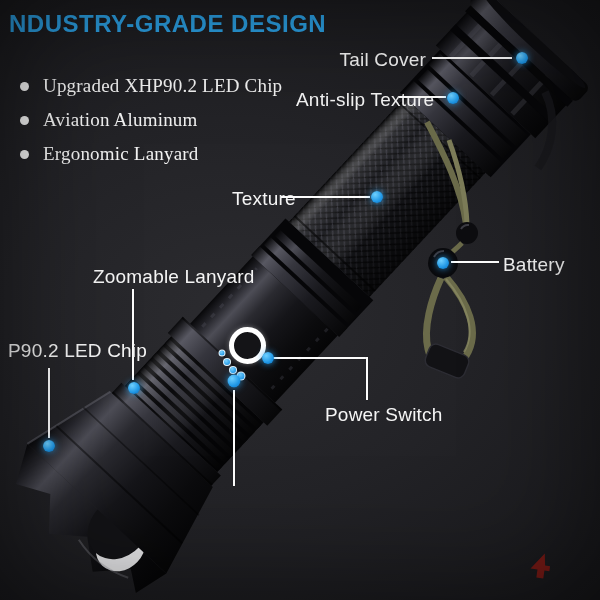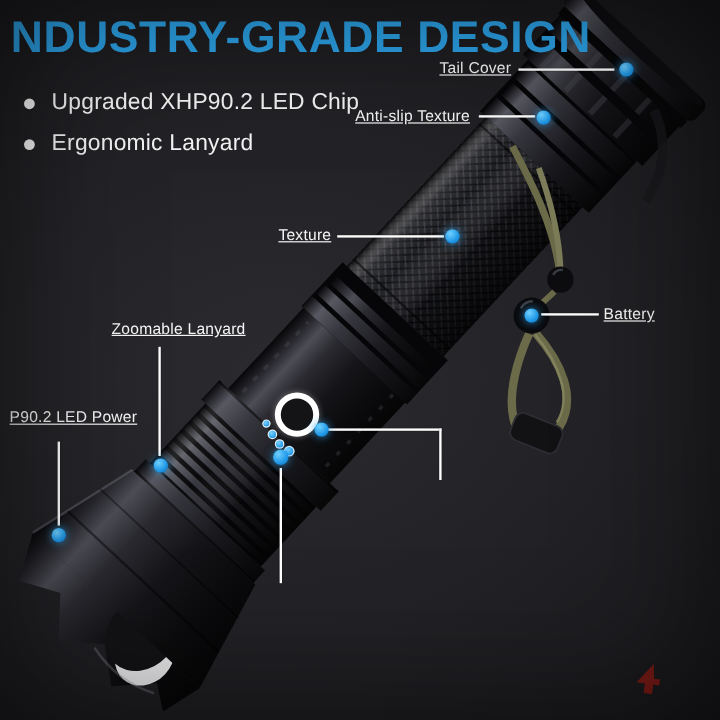--- a/index.html
+++ b/index.html
@@ -30,7 +30,7 @@
   .cdot.big{width:13px;height:13px;}
 
   
-  .title{position:absolute;left:9px;top:10px;font-size:37px;font-weight:bold;color:#2ca3e8;
+  .title{position:absolute;left:9px;top:10px;font-size:24px;font-weight:bold;color:#2ca3e8;
     letter-spacing:.5px;white-space:nowrap;}
   .features{position:absolute;left:20px;top:69px;}
   .feature{display:flex;align-items:center;height:34px;color:#f2f2f2;font-size:19px;letter-spacing:.2px;white-space:nowrap;}

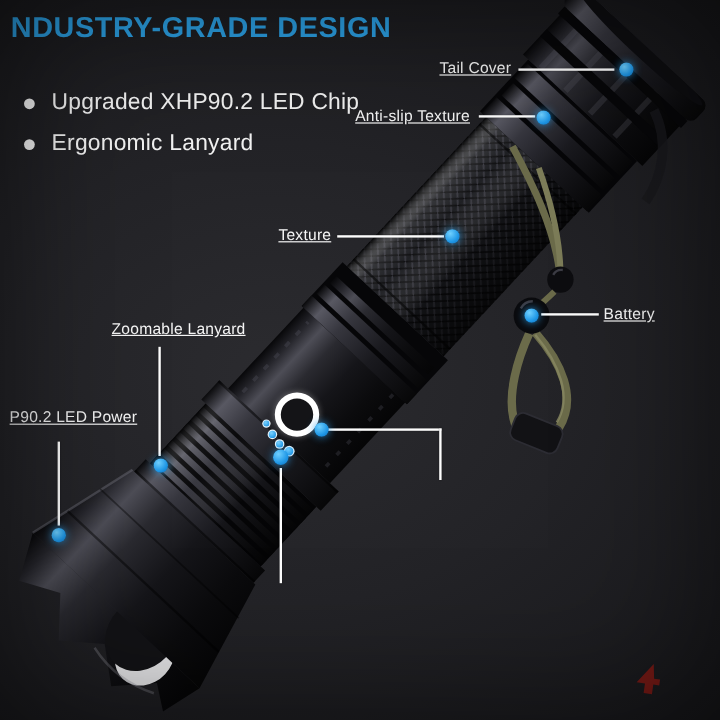--- a/index.html
+++ b/index.html
@@ -21,7 +21,7 @@
     border:1px solid rgba(255,255,255,.85);transform:translate(-50%,-50%);}
 
   
-  .clabel{position:absolute;color:#f5f5f5;font-size:13px;letter-spacing:.2px;white-space:nowrap;text-decoration:underline;}
+  .clabel{position:absolute;color:#f5f5f5;font-size:19px;letter-spacing:.2px;white-space:nowrap;}
   .cline{position:absolute;background:#fdfdfd;box-shadow:0 0 1px rgba(0,0,0,.6);}
   .h{height:2px;} .v{width:2px;}
   .cdot{position:absolute;width:12px;height:12px;border-radius:50%;transform:translate(-50%,-50%);

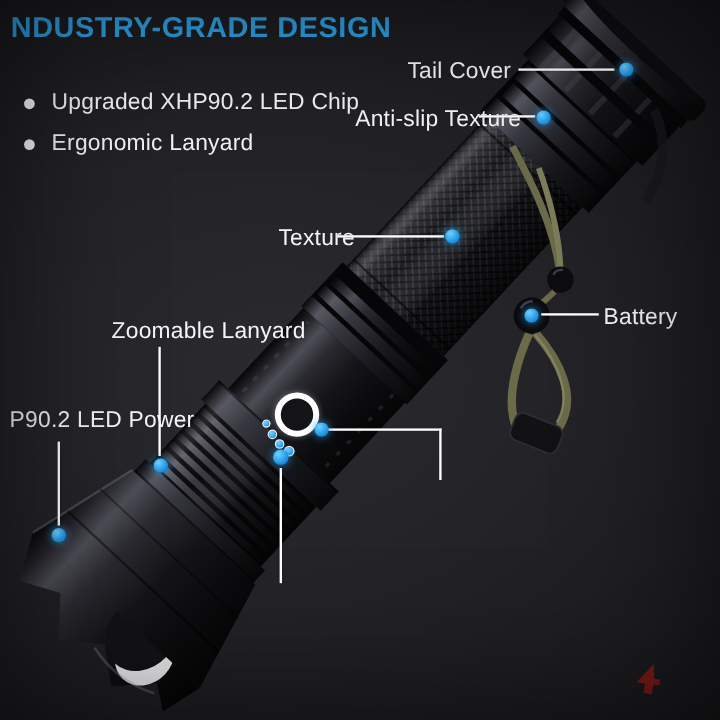--- a/index.html
+++ b/index.html
@@ -33,7 +33,7 @@
   .title{position:absolute;left:9px;top:10px;font-size:24px;font-weight:bold;color:#2ca3e8;
     letter-spacing:.5px;white-space:nowrap;}
   .features{position:absolute;left:20px;top:69px;}
-  .feature{display:flex;align-items:center;height:34px;color:#f2f2f2;font-size:19px;letter-spacing:.2px;white-space:nowrap;}
+  .feature{display:flex;align-items:center;height:34px;color:#f2f2f2;font-size:19px;letter-spacing:.2px;white-space:nowrap;font-family:Liberation Serif, serif;}
   .bullet{width:9px;height:9px;border-radius:50%;background:#f2f2f2;margin-right:14px;flex:none;}
 
   .watermark{position:absolute;left:529px;top:551px;opacity:.85;}

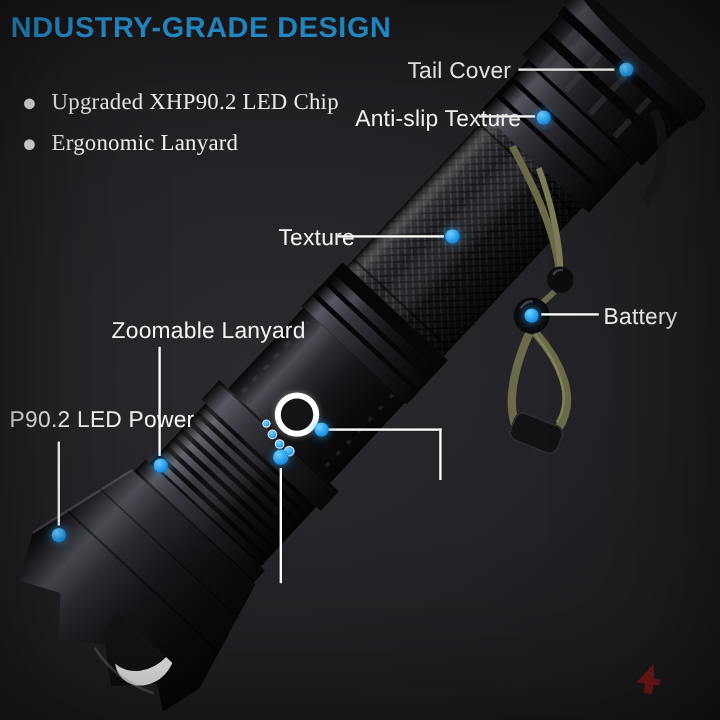--- a/index.html
+++ b/index.html
@@ -160,6 +160,10 @@
     </div>
     <div class="feature">
       <span class="bullet"></span>
+      <span>Aviation Aluminum</span>
+    </div>
+    <div class="feature">
+      <span class="bullet"></span>
       <span>Ergonomic Lanyard</span>
     </div>
   </div>

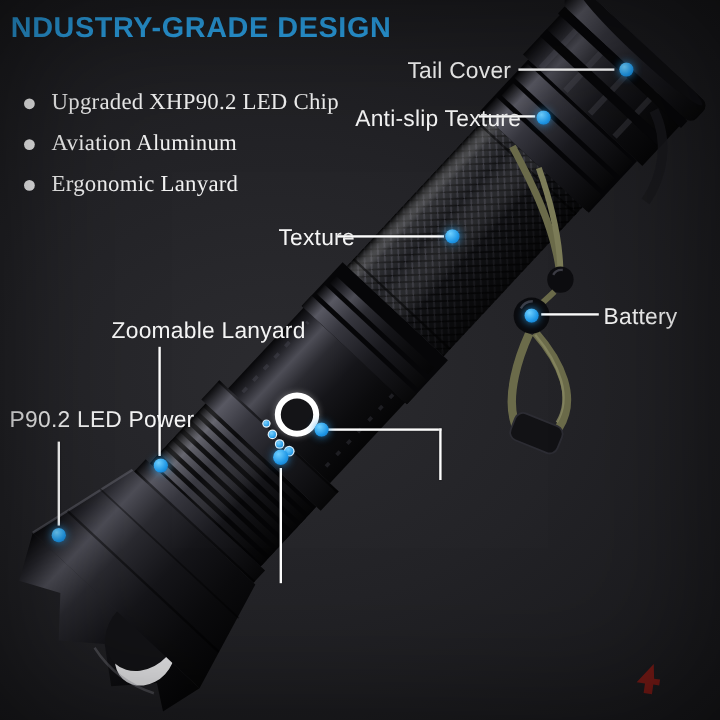--- a/index.html
+++ b/index.html
@@ -188,7 +188,7 @@
   <div class="cline v" style="left:132px;top:289px;height:91px"></div>
   <div class="cdot" style="left:134px;top:388px"></div>
 
-  <div class="clabel" style="left:8px;top:340px">P90.2 LED Power</div>
+  <div class="clabel" style="left:8px;top:340px">P90.2 LED Chip</div>
   <div class="cline v" style="left:48px;top:368px;height:70px"></div>
   <div class="cdot" style="left:49px;top:446px"></div>
 

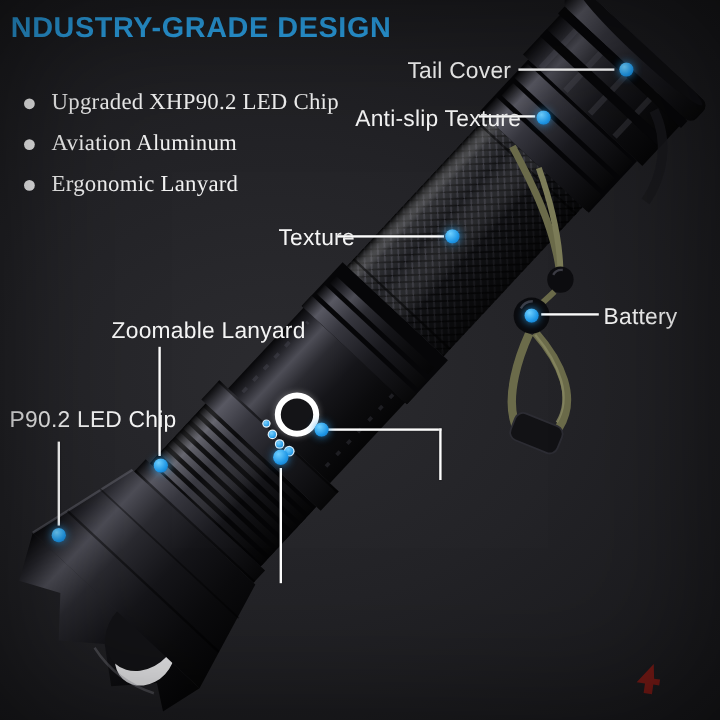--- a/index.html
+++ b/index.html
@@ -192,6 +192,7 @@
   <div class="cline v" style="left:48px;top:368px;height:70px"></div>
   <div class="cdot" style="left:49px;top:446px"></div>
 
+  <div class="clabel" style="left:325px;top:404px">Power Switch</div>
   <div class="cline h" style="left:272px;top:357px;width:96px"></div>
   <div class="cline v" style="left:366px;top:357px;height:43px"></div>
   <div class="cdot" style="left:268px;top:358px"></div>

